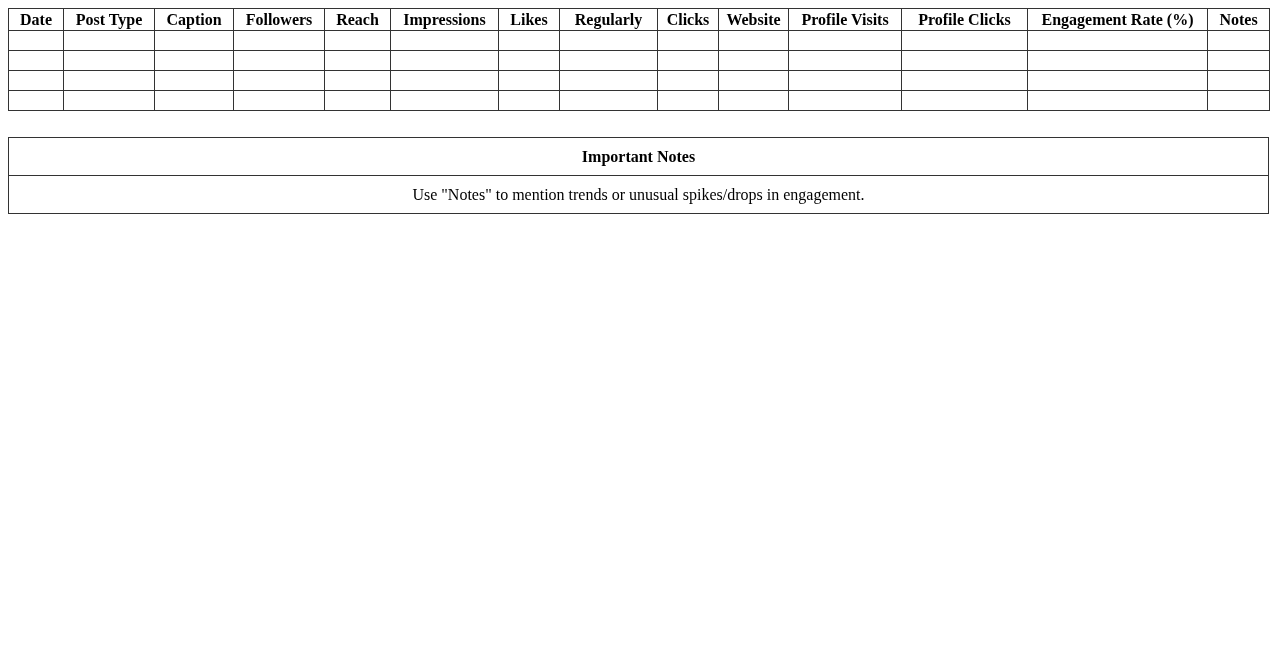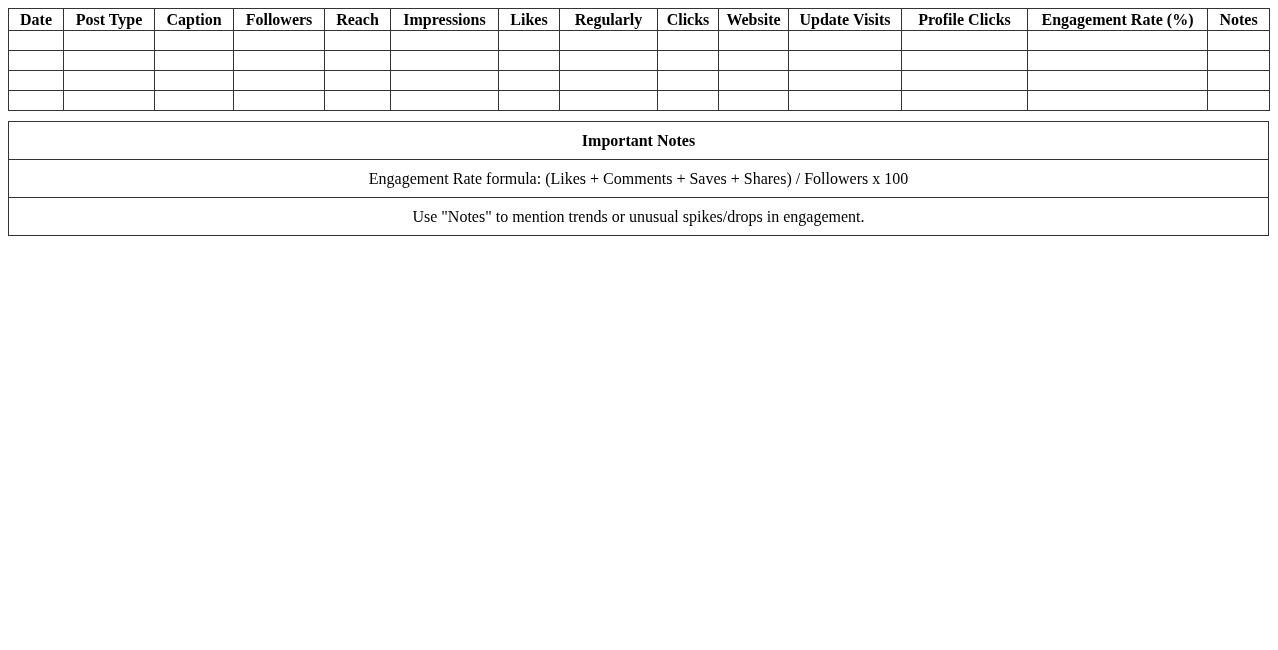--- a/index.html
+++ b/index.html
@@ -95,7 +95,7 @@
       <th>Regularly</th>
       <th>Clicks</th>
       <th>Website</th>
-      <th>Update Visits</th>
+      <th>Profile Visits</th>
       <th>Profile Clicks</th>
       <th>Engagement Rate (%)</th>
       <th>Notes</th>

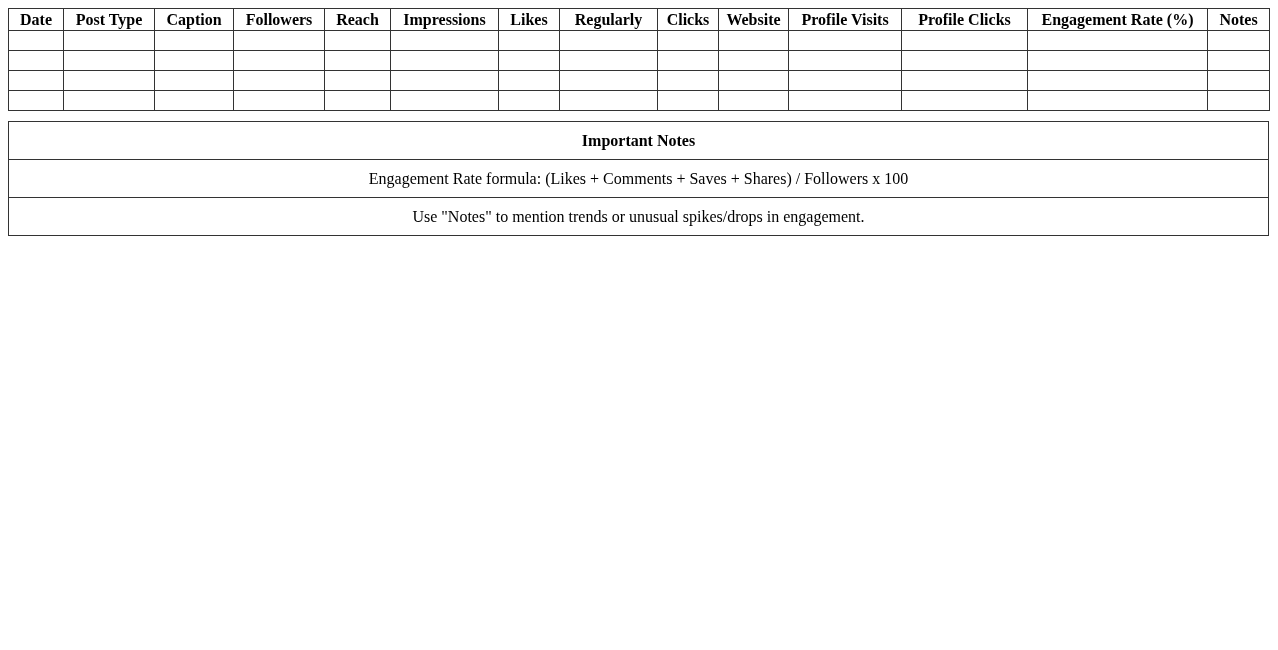--- a/index.html
+++ b/index.html
@@ -53,7 +53,7 @@
   .metrics-table col:nth-child(14) { width: 62px;  }
   
   .notes-table {
-    margin-top: 10px;
+    margin-top: 26px;
   }
   .notes-table th,
   .notes-table td {

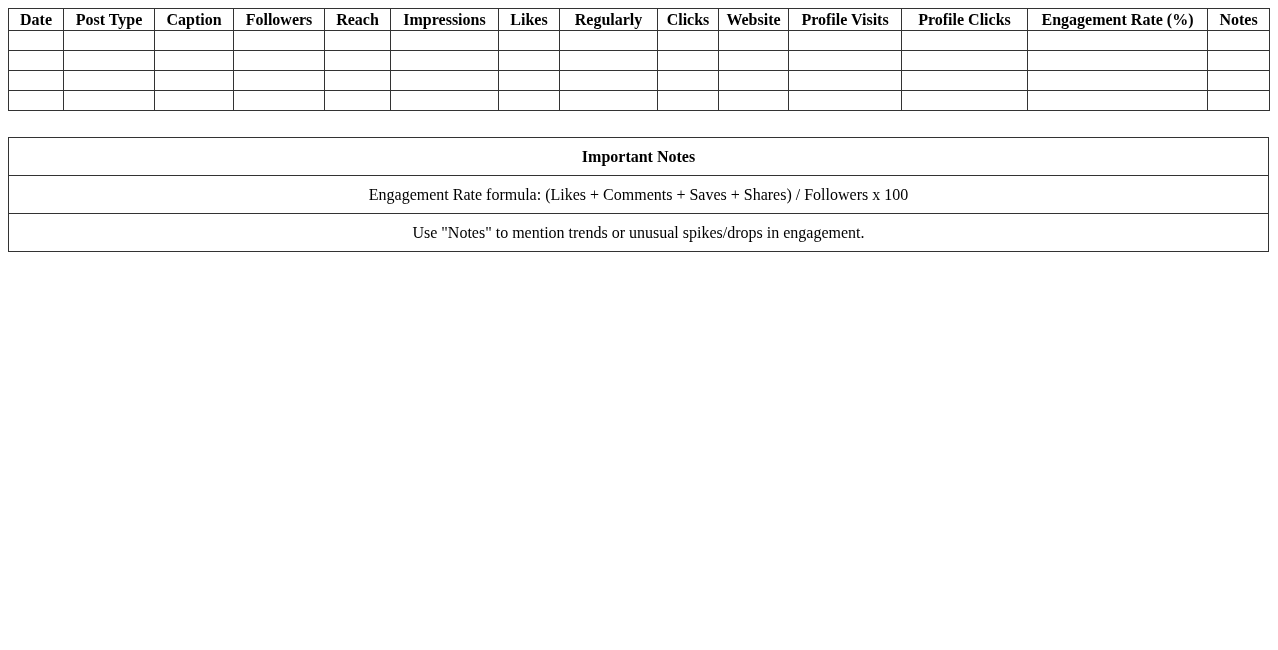--- a/index.html
+++ b/index.html
@@ -176,9 +176,6 @@
       <th>Important Notes</th>
     </tr>
     <tr>
-      <td>Engagement Rate formula: (Likes + Comments + Saves + Shares) / Followers x 100</td>
-    </tr>
-    <tr>
       <td>Use "Notes" to mention trends or unusual spikes/drops in engagement.</td>
     </tr>
   </tbody>

